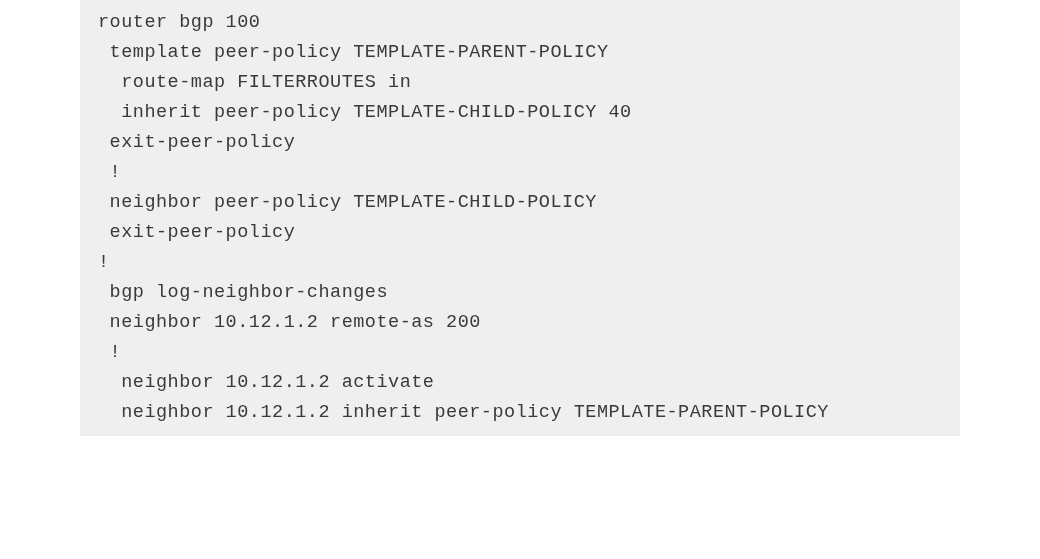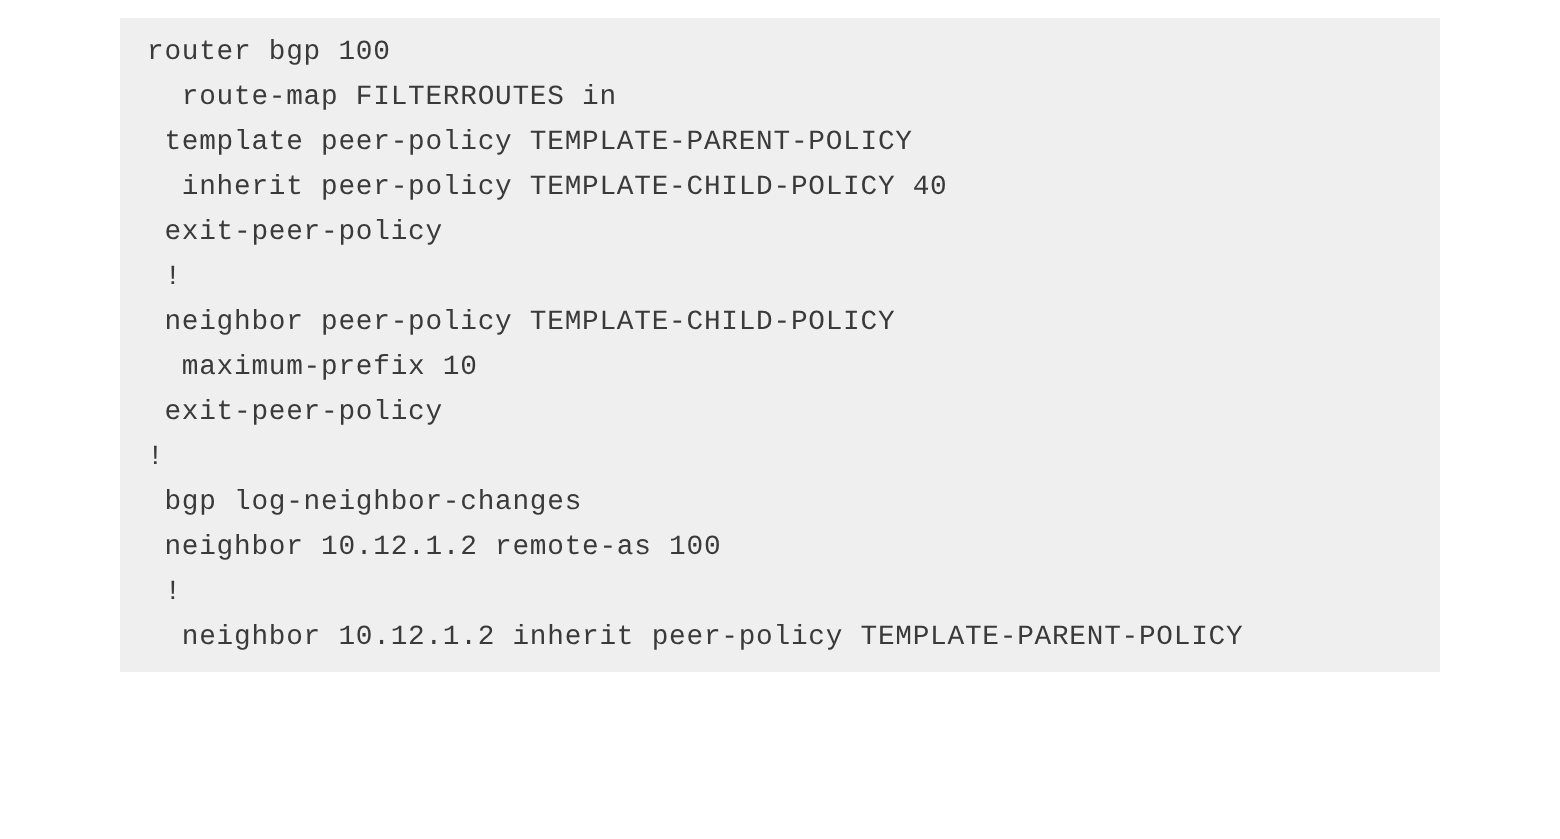--- a/index.html
+++ b/index.html
@@ -15,7 +15,7 @@
     }
     .code-block {
       background: #efefef;
-      margin: 12px auto;
+      margin: 0 auto;
       width: 880px;
       padding: 8px 18px 8px 18px;
       font-family: "Courier New", Courier, monospace;

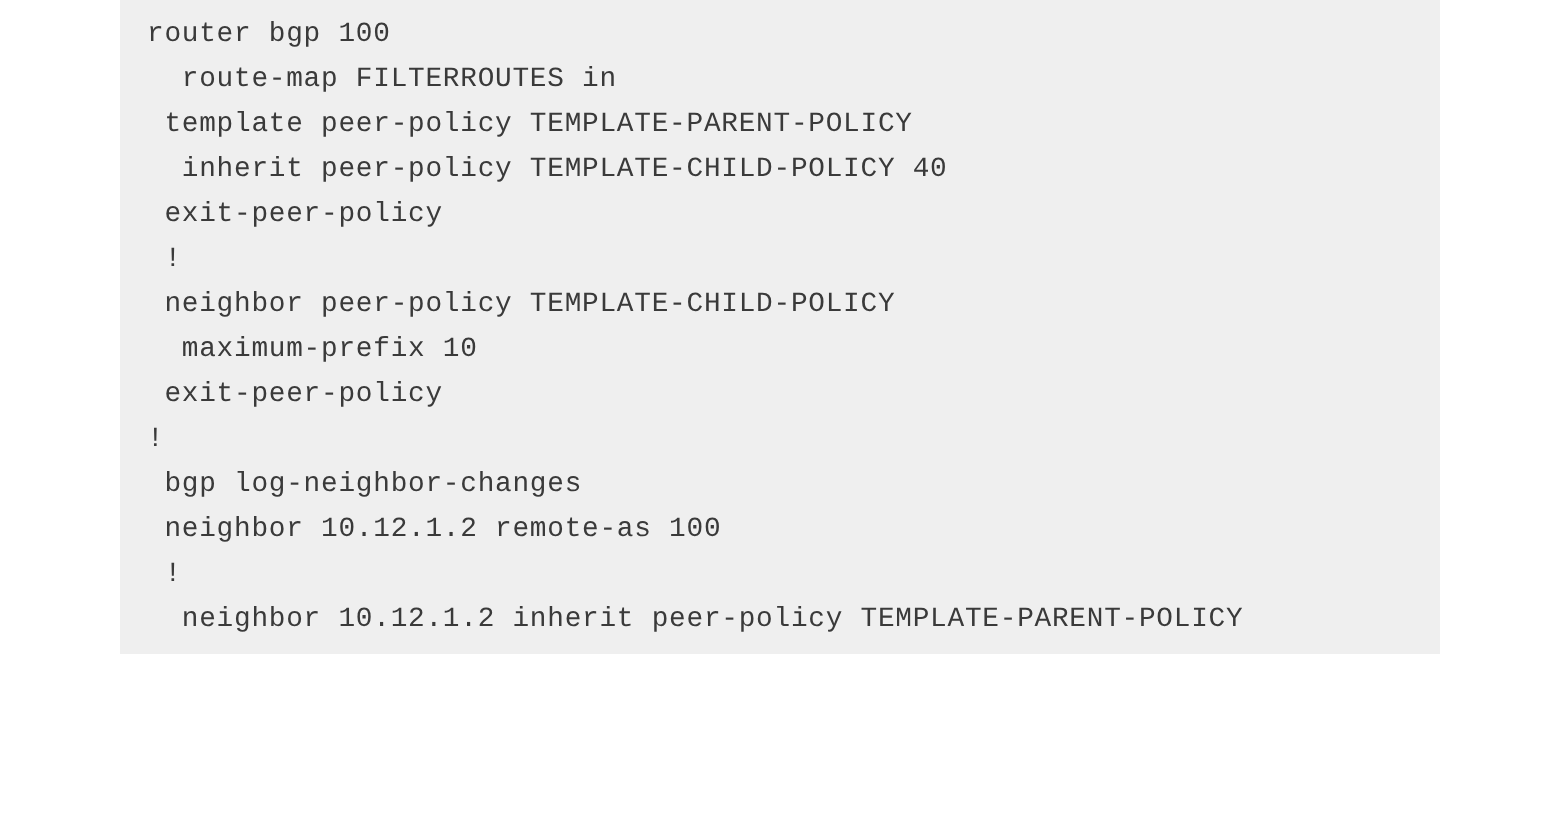--- a/index.html
+++ b/index.html
@@ -34,8 +34,8 @@
 
 <div class="code-block">
   <span class="line">router bgp 100</span>
+  <span class="line"> template peer-policy TEMPLATE-PARENT-POLICY</span>
   <span class="line">  route-map FILTERROUTES in</span>
-  <span class="line"> template peer-policy TEMPLATE-PARENT-POLICY</span>
   <span class="line">  inherit peer-policy TEMPLATE-CHILD-POLICY 40</span>
   <span class="line"> exit-peer-policy</span>
   <span class="line"> !</span>

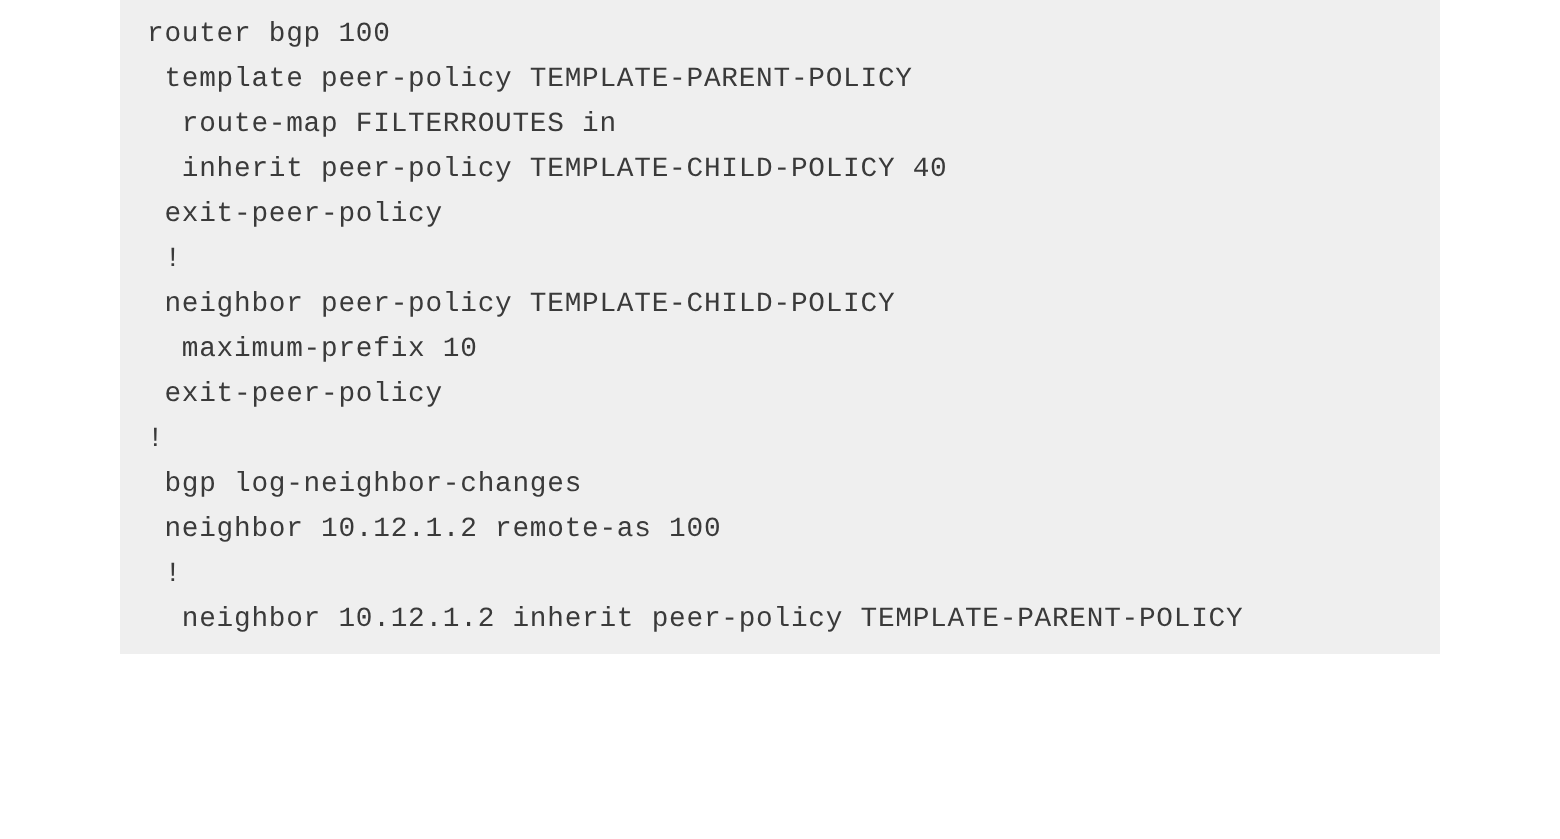--- a/index.html
+++ b/index.html
@@ -40,7 +40,6 @@
   <span class="line"> exit-peer-policy</span>
   <span class="line"> !</span>
   <span class="line"> neighbor peer-policy TEMPLATE-CHILD-POLICY</span>
-  <span class="line">  maximum-prefix 10</span>
   <span class="line"> exit-peer-policy</span>
   <span class="line">!</span>
   <span class="line"> bgp log-neighbor-changes</span>

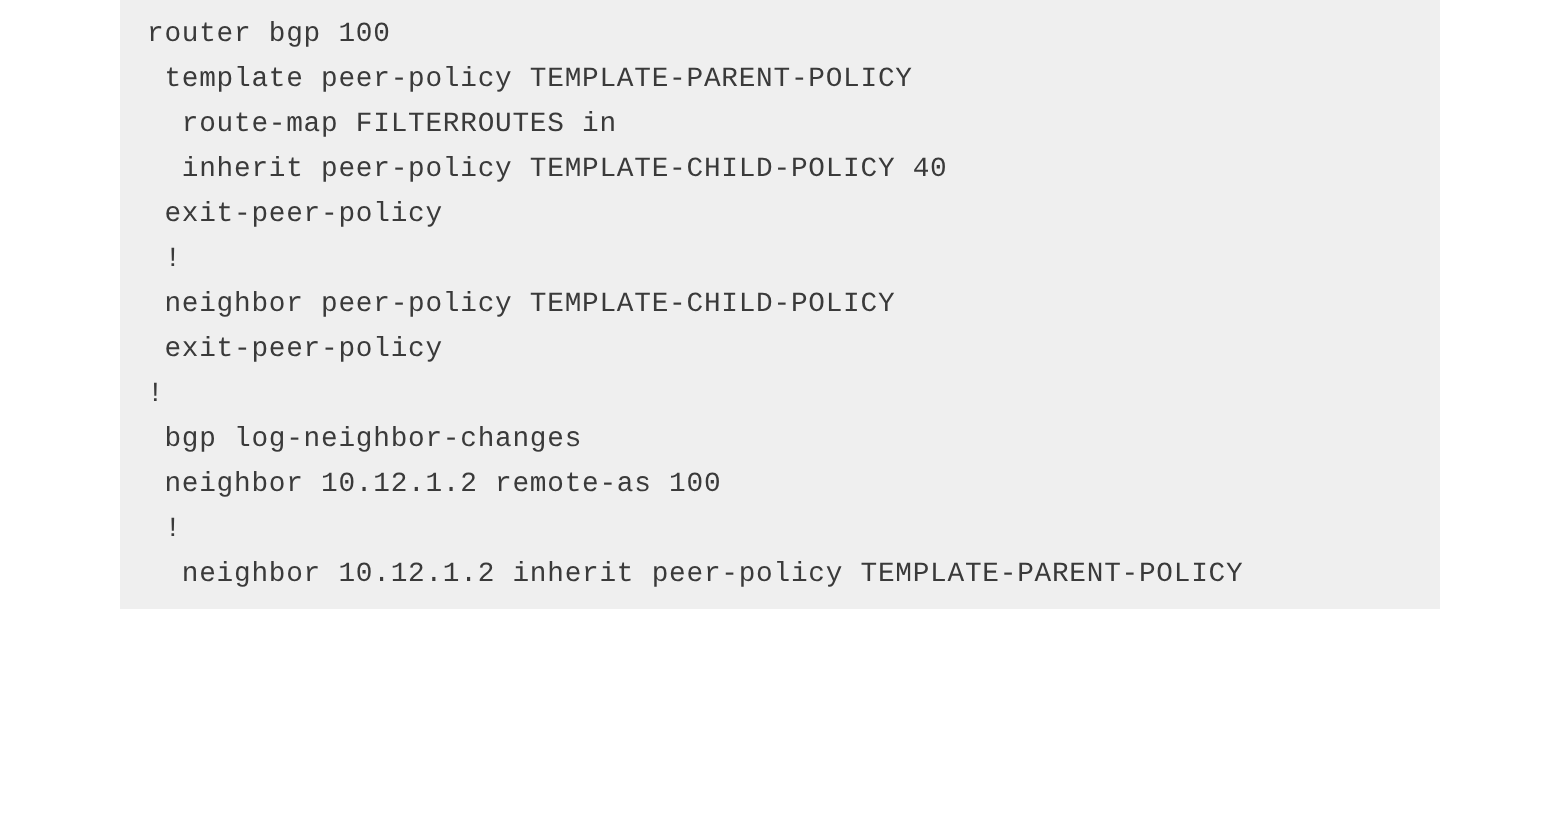--- a/index.html
+++ b/index.html
@@ -43,7 +43,7 @@
   <span class="line"> exit-peer-policy</span>
   <span class="line">!</span>
   <span class="line"> bgp log-neighbor-changes</span>
-  <span class="line"> neighbor 10.12.1.2 remote-as 100</span>
+  <span class="line"> neighbor 10.12.1.2 remote-as 200</span>
   <span class="line"> !</span>
   <span class="line">  neighbor 10.12.1.2 inherit peer-policy TEMPLATE-PARENT-POLICY</span>
 </div>

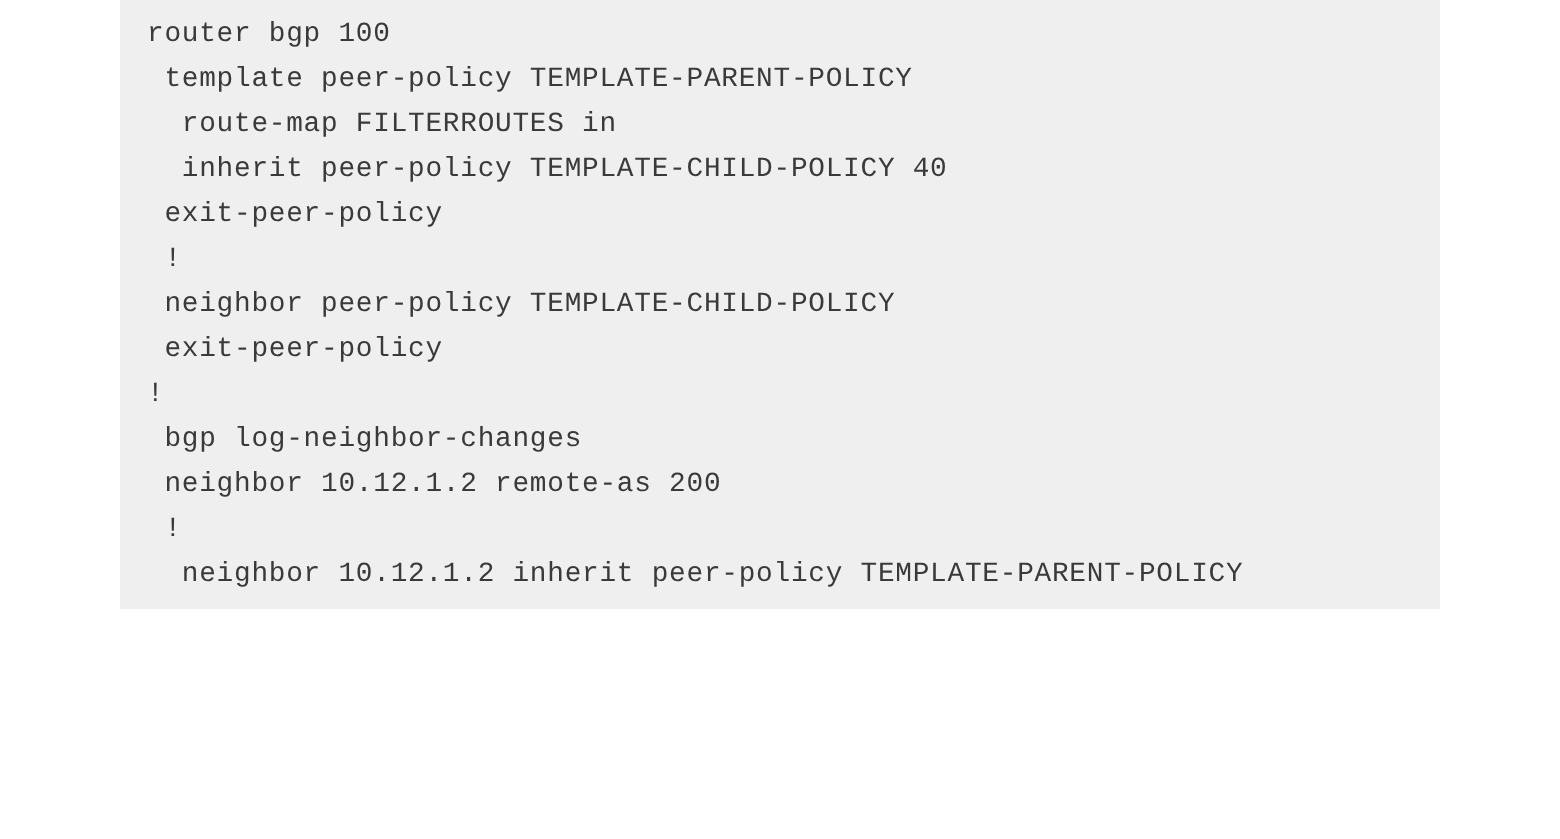--- a/index.html
+++ b/index.html
@@ -45,6 +45,7 @@
   <span class="line"> bgp log-neighbor-changes</span>
   <span class="line"> neighbor 10.12.1.2 remote-as 200</span>
   <span class="line"> !</span>
+  <span class="line">  neighbor 10.12.1.2 activate</span>
   <span class="line">  neighbor 10.12.1.2 inherit peer-policy TEMPLATE-PARENT-POLICY</span>
 </div>
 

